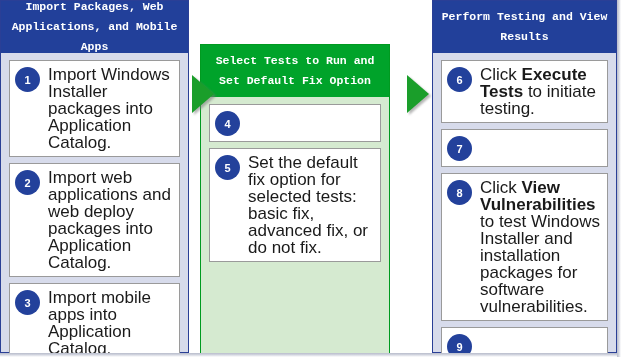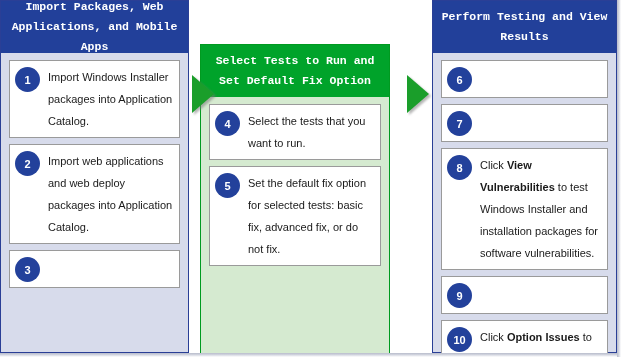--- a/index.html
+++ b/index.html
@@ -106,8 +106,8 @@
 
   .card-text {
     flex: 1 1 auto;
-    font-size: 11px;
-    line-height: 22px;
+    font-size: 17px;
+    line-height: 17px;
     color: #1a1a1a;
   }
   .card-text b { font-weight: bold; }

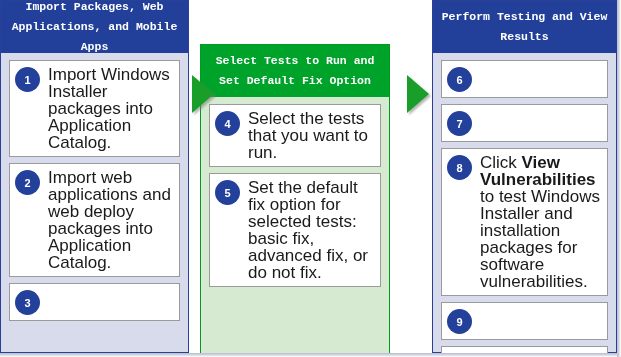--- a/index.html
+++ b/index.html
@@ -164,6 +164,7 @@
     <div class="col-body" id="body-2">
         <div class="card">
           <div class="badge">6</div>
+          <div class="card-text"><span>Click </span><b>Execute Tests</b><span> to initiate testing.</span></div>
         </div>
         <div class="card">
           <div class="badge">7</div>

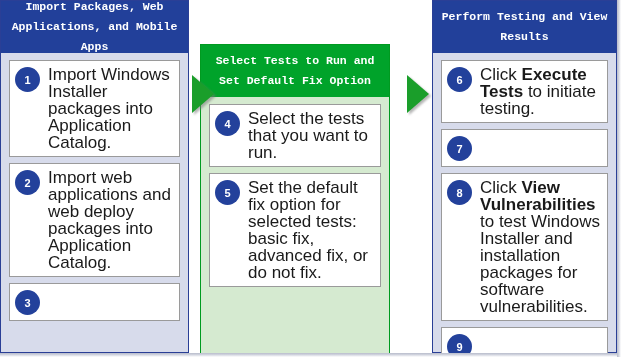--- a/index.html
+++ b/index.html
@@ -150,7 +150,6 @@
     <div class="col-body" id="body-1">
         <div class="card">
           <div class="badge">4</div>
-          <div class="card-text"><span>Select the tests that you want to run.</span></div>
         </div>
         <div class="card">
           <div class="badge">5</div>

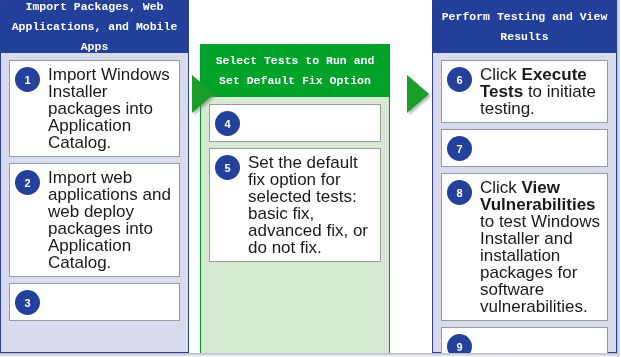--- a/index.html
+++ b/index.html
@@ -141,6 +141,7 @@
         </div>
         <div class="card">
           <div class="badge">3</div>
+          <div class="card-text"><span>Import mobile apps into Application Catalog.</span></div>
         </div>
       </div>
   </div>

